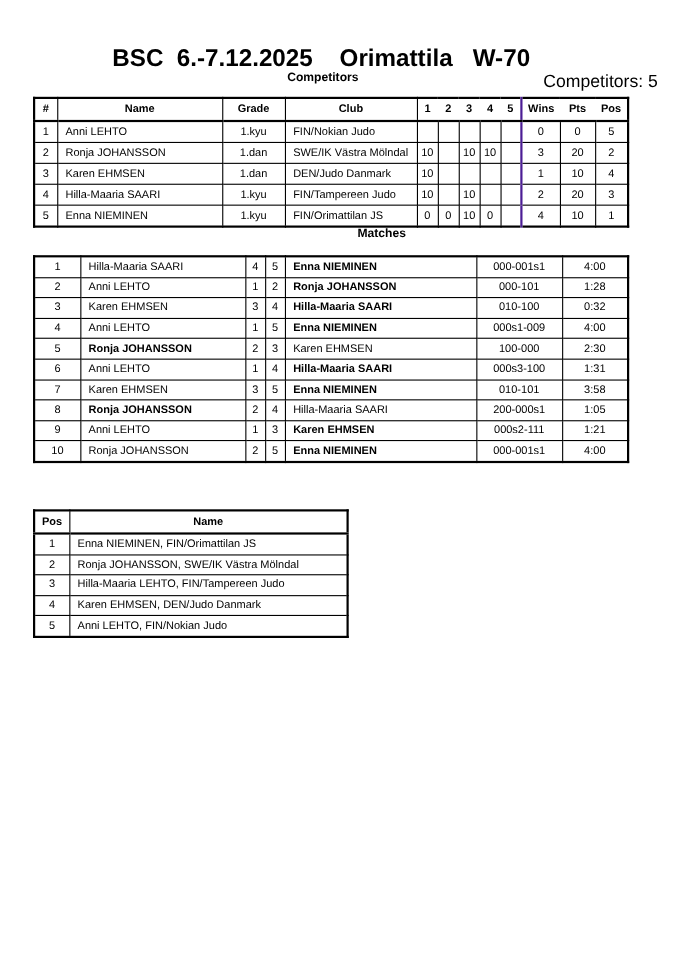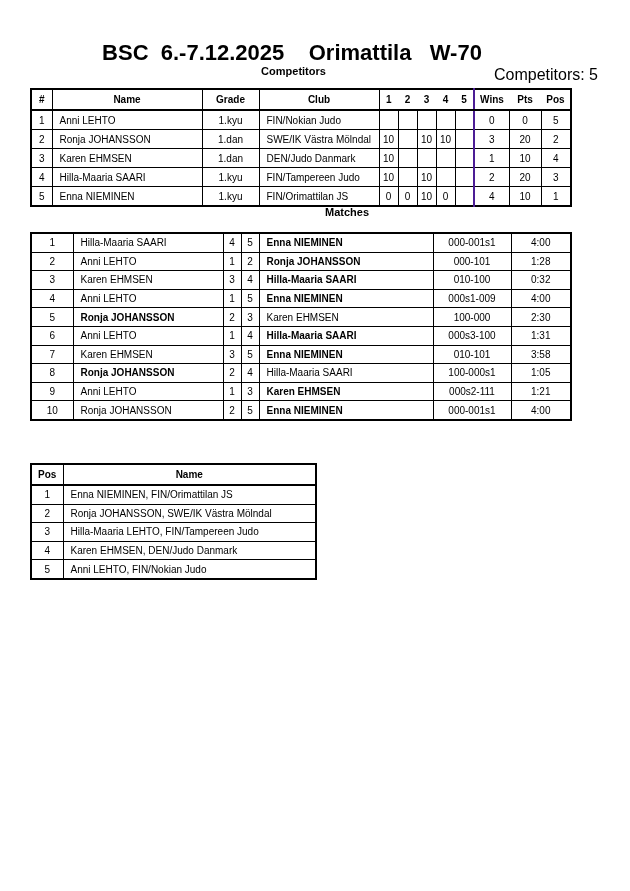--- a/index.html
+++ b/index.html
@@ -233,7 +233,7 @@
       <td>2</td>
       <td>4</td>
       <td class="cell-left">Hilla-Maaria SAARI</td>
-      <td>100-000s1</td>
+      <td>200-000s1</td>
       <td>1:05</td>
     </tr>
     <tr>

